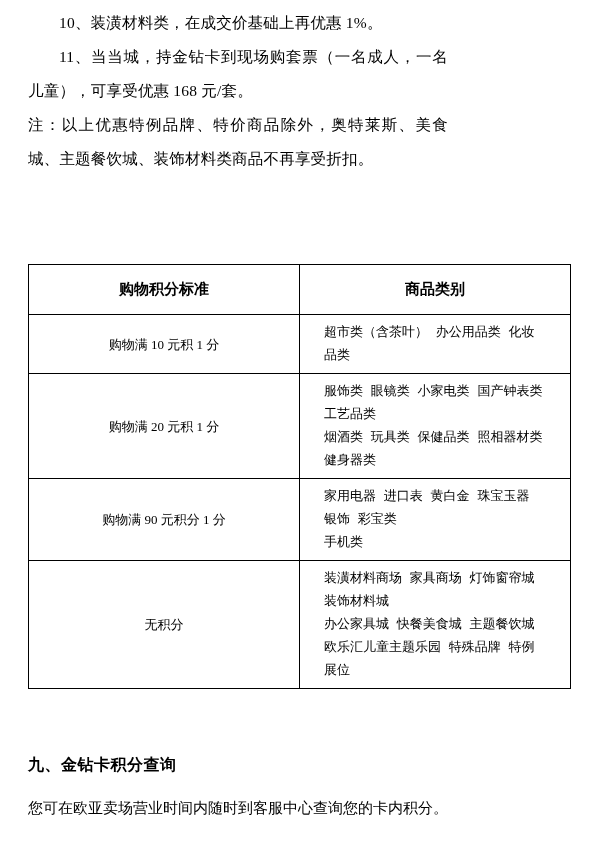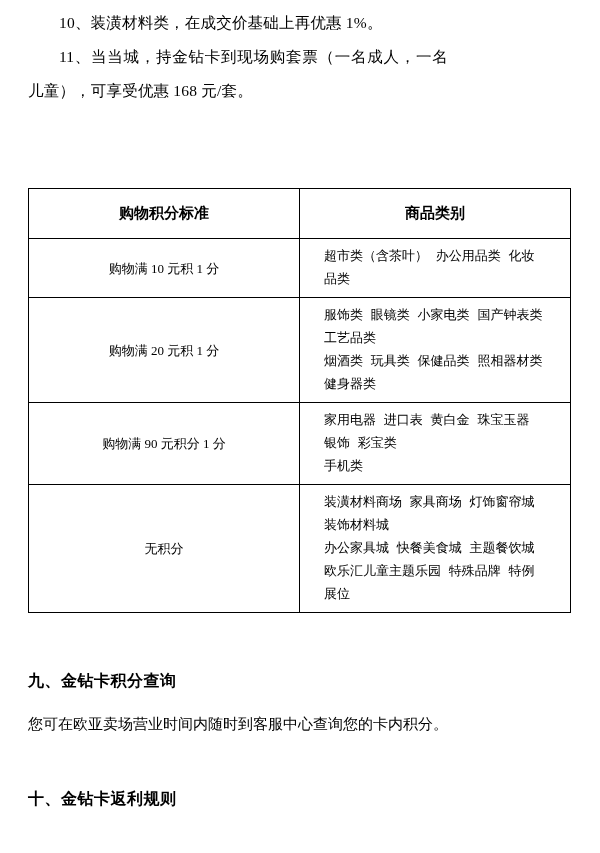--- a/index.html
+++ b/index.html
@@ -86,6 +86,7 @@
 
   <p class="para indent2">10、装潢材料类，在成交价基础上再优惠 1%。</p>
   <p class="para indent2">11、当当城，持金钻卡到现场购套票（一名成人，一名儿童），可享受优惠 168 元/套。</p>
+  <p class="para">注：以上优惠特例品牌、特价商品除外，奥特莱斯、美食城、主题餐饮城、装饰材料类商品不再享受折扣。</p>
 
   <div class="spacer-lg"></div>
 

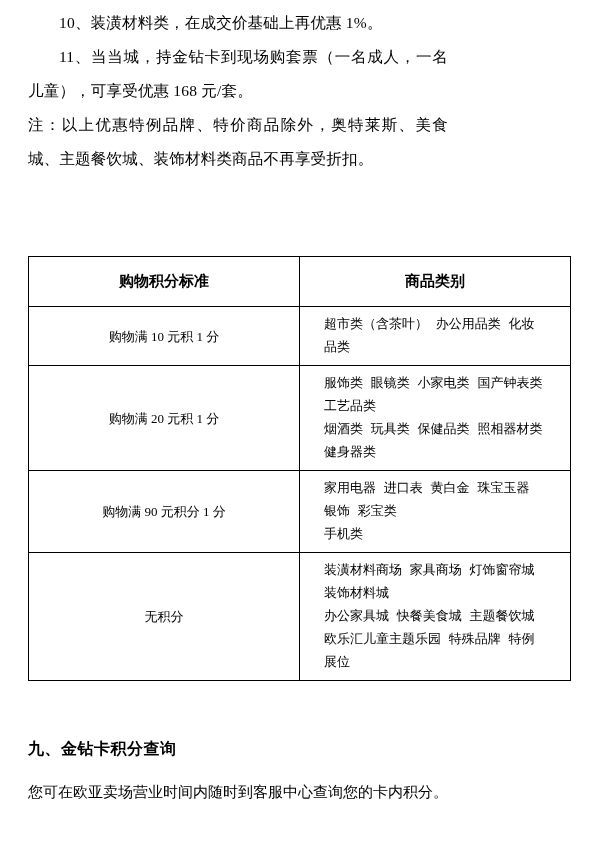--- a/index.html
+++ b/index.html
@@ -45,7 +45,7 @@
   table.points {
     border-collapse: collapse;
     width: 543px;
-    margin: 8px auto;
+    margin: 16px auto;
     table-layout: fixed;
   }
   table.points th, table.points td {

